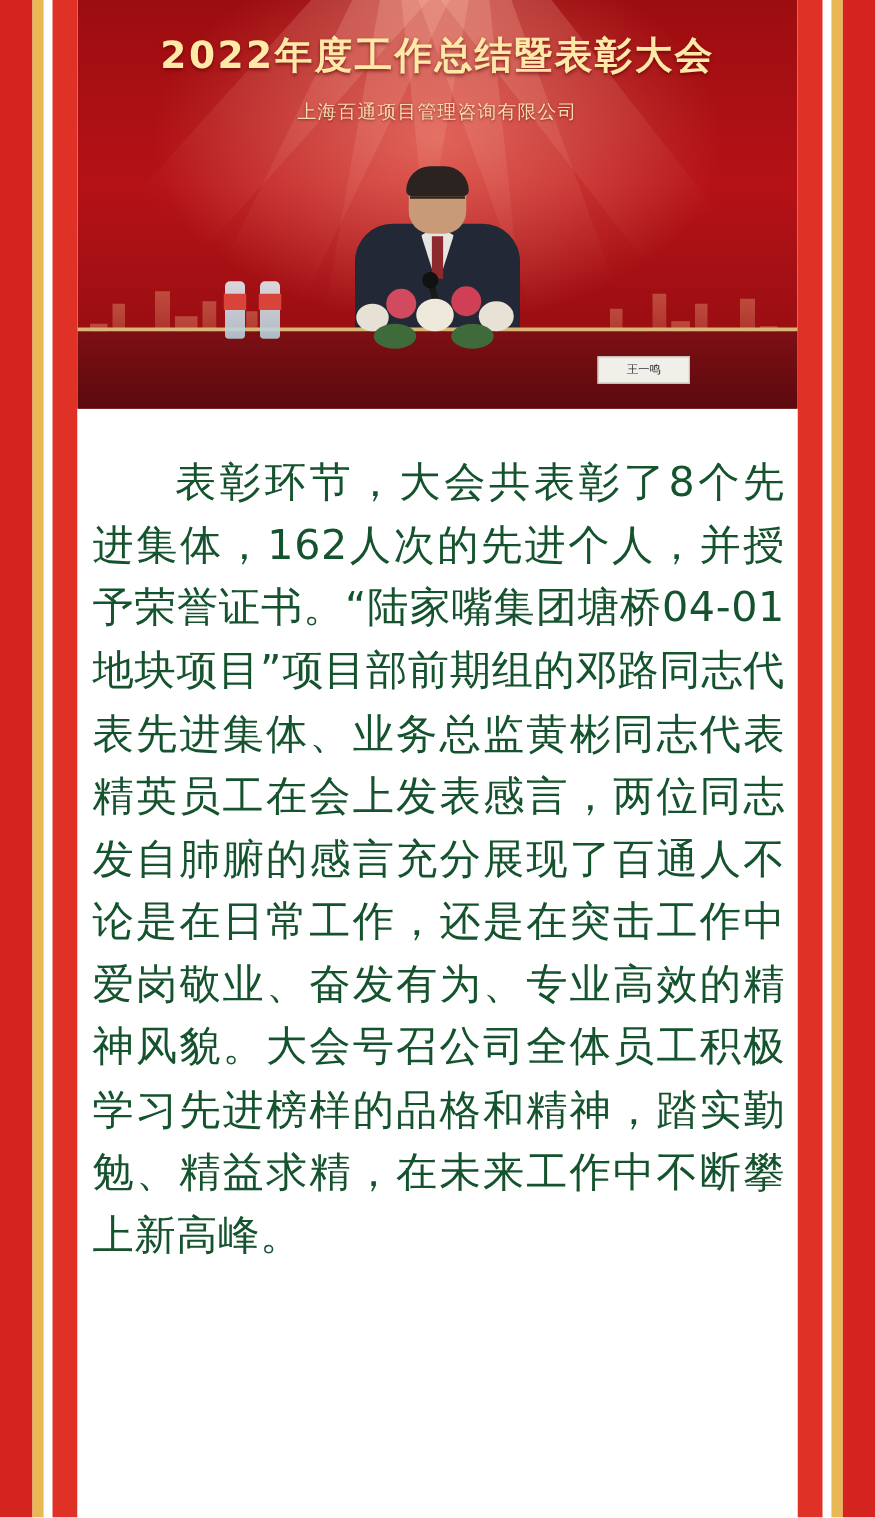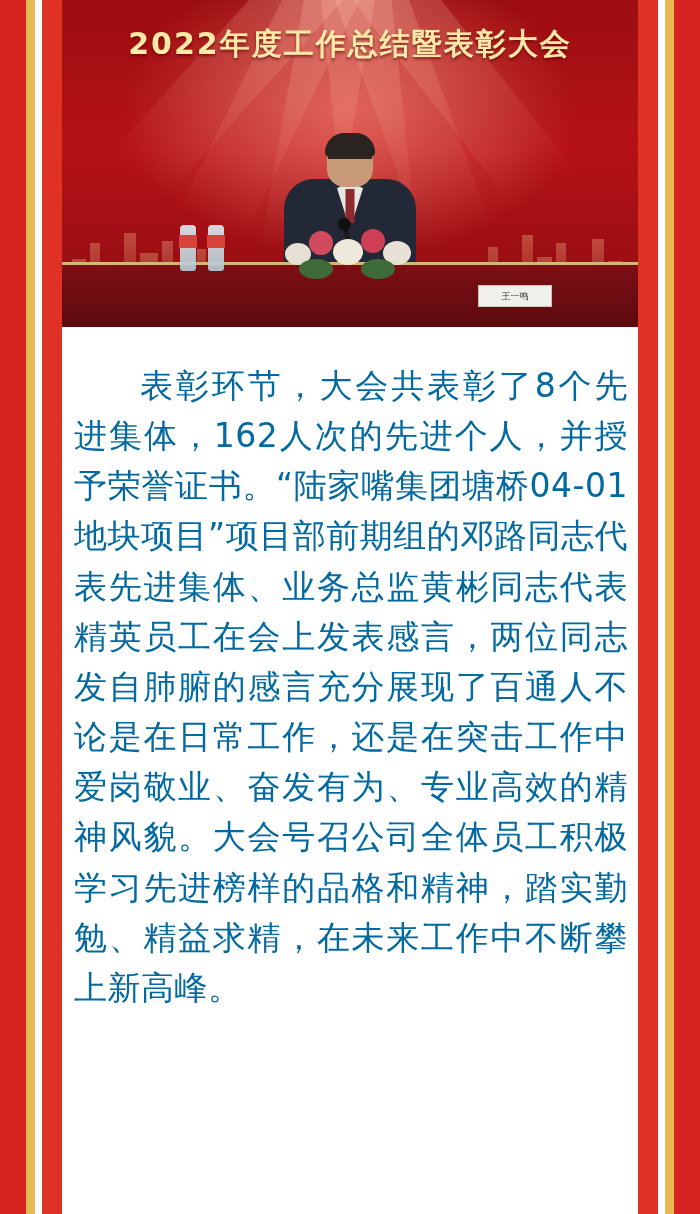--- a/index.html
+++ b/index.html
@@ -343,6 +343,7 @@
       </div>
 
       <div class="banner-title">2022年度工作总结暨表彰大会</div>
+      <div class="banner-sub">上海百通项目管理咨询有限公司</div>
 
       <div class="speaker">
         <div class="body"></div>

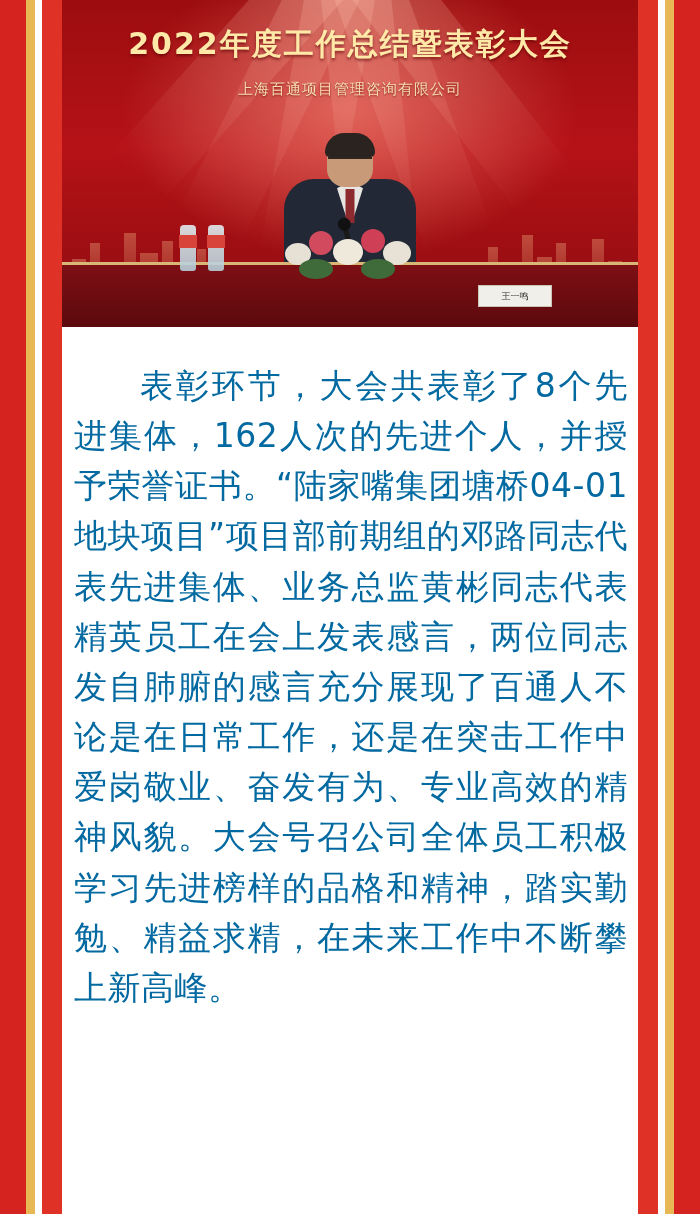--- a/index.html
+++ b/index.html
@@ -283,7 +283,7 @@
     margin: 0;
     font-size: 33px;
     line-height: 1.52;
-    color: #0369a1;
+    color: #14532d;
     text-align: justify;
     text-indent: 2em;
     font-family: "DejaVu Sans", "Liberation Sans", sans-serif;

